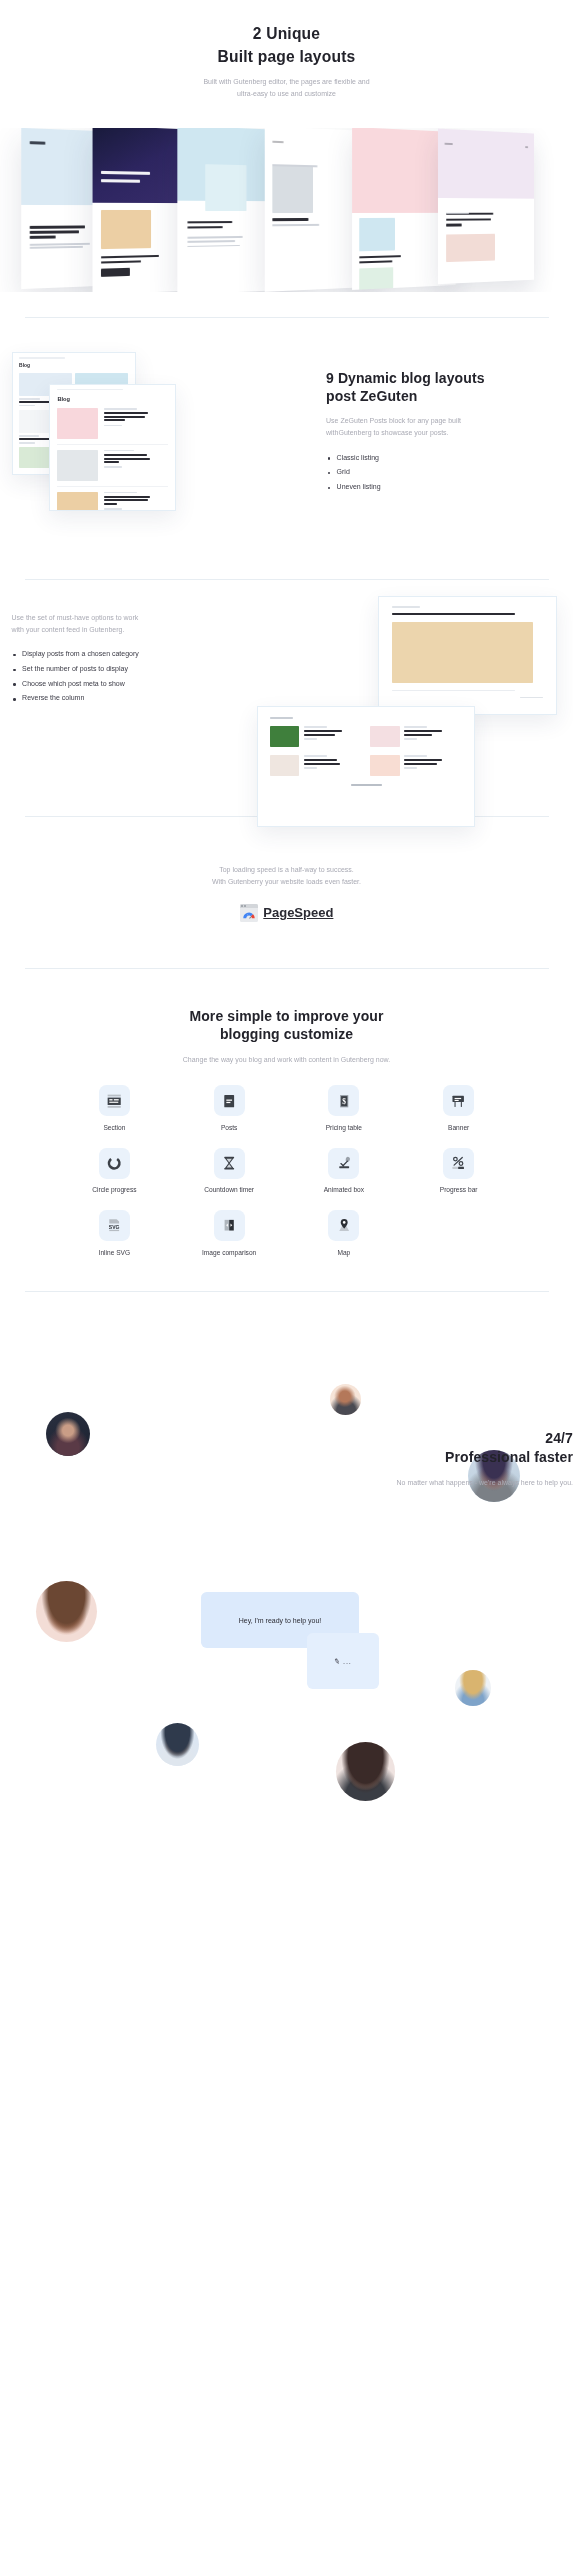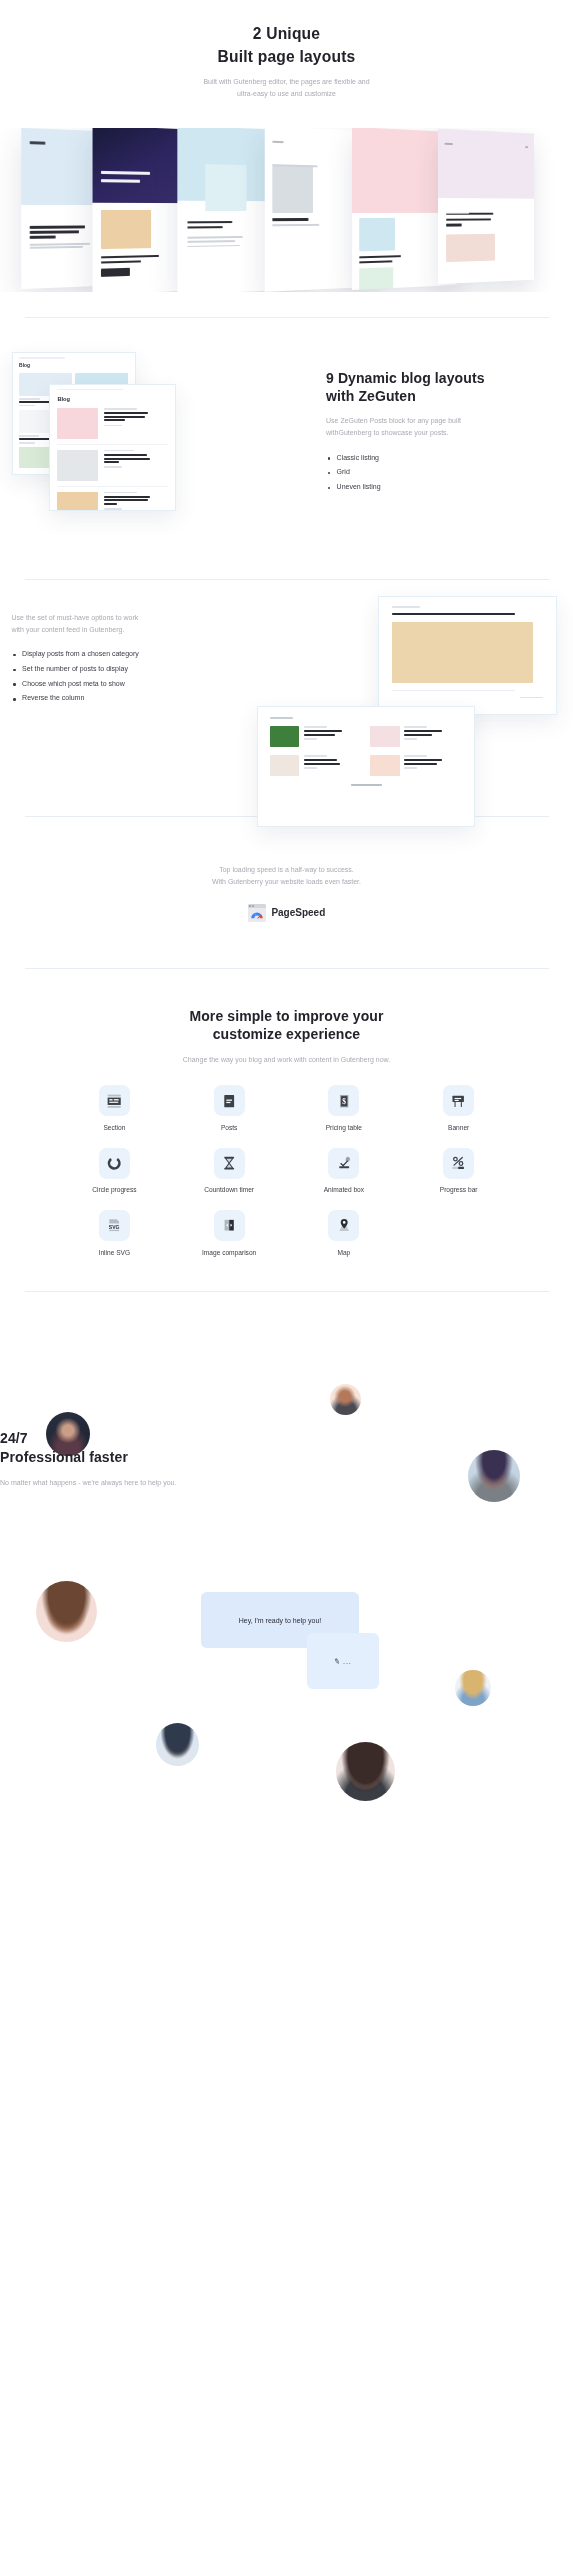--- a/index.html
+++ b/index.html
@@ -317,7 +317,7 @@
     <div style="position:absolute;left:326px;top:51px;width:229px">
       <h2 class="sec-title">
         <span>9 Dynamic blog layouts</span><br>
-        <span>with ZeGuten</span>
+        <span>post ZeGuten</span>
       </h2>
       <div class="body-text" style="margin-top:9px">
         <span>Use ZeGuten Posts block for any page built</span><br>

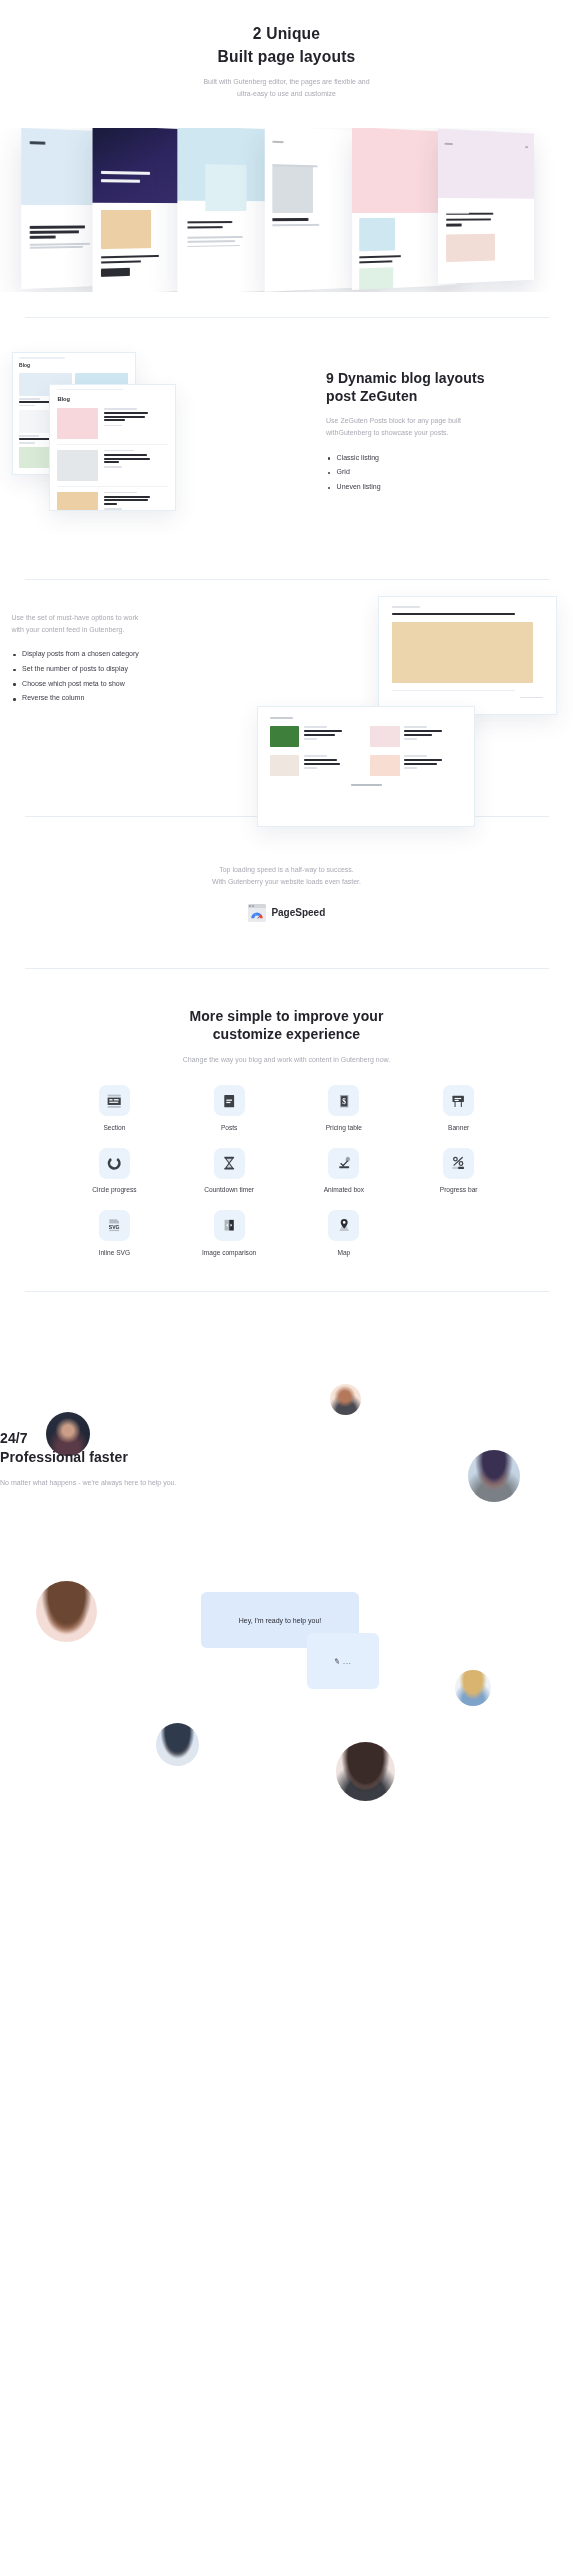--- a/index.html
+++ b/index.html
@@ -83,7 +83,7 @@
   .ps-logo .ps-bar{ position:absolute; top:0; left:0; right:0; height:4.1px; background:#d3d6da;}
   .ps-logo .ps-dot{ position:absolute; top:1.2px; left:1.6px; width:1.6px;height:1.6px;border-radius:50%;background:#9aa0a6;}
   .ps-logo .ps-dot2{ position:absolute; top:1.2px; left:4.5px; width:1.6px;height:1.6px;border-radius:50%;background:#9aa0a6;}
-  .ps-name{ font-size:10px; font-weight:700; color:#2b2b33; }
+  .ps-name{ font-size:13px; font-weight:700; color:#2b2b33;text-decoration:underline; }
   .scores{ margin-top:9.8px; display:flex; justify-content:center; gap:21px; }
   .score{ font-size:17px; font-weight:400; letter-spacing:0.3px; }
 

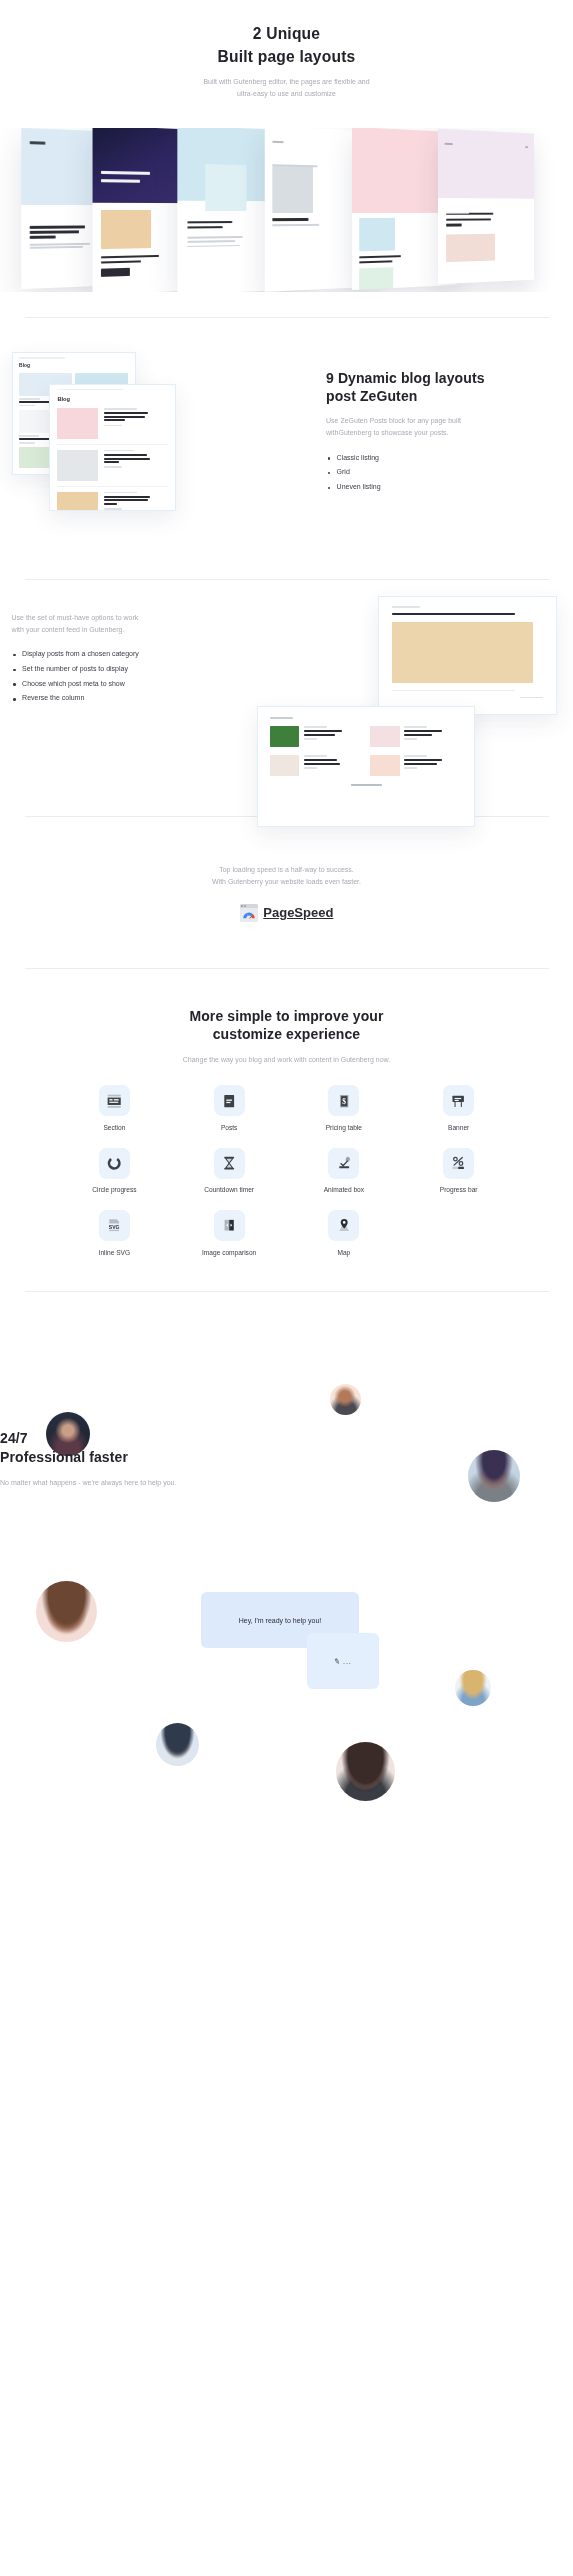--- a/index.html
+++ b/index.html
@@ -435,7 +435,7 @@
   <section class="sec5" style="padding-top:38px">
     <h2 class="sec-title">
       <span>More simple to improve your</span><br>
-      <span>customize experience</span>
+      <span>blogging customize</span>
     </h2>
     <div class="sec-sub" style="margin-top:9.8px">Change the way you blog and work with content in Gutenberg now.</div>
 

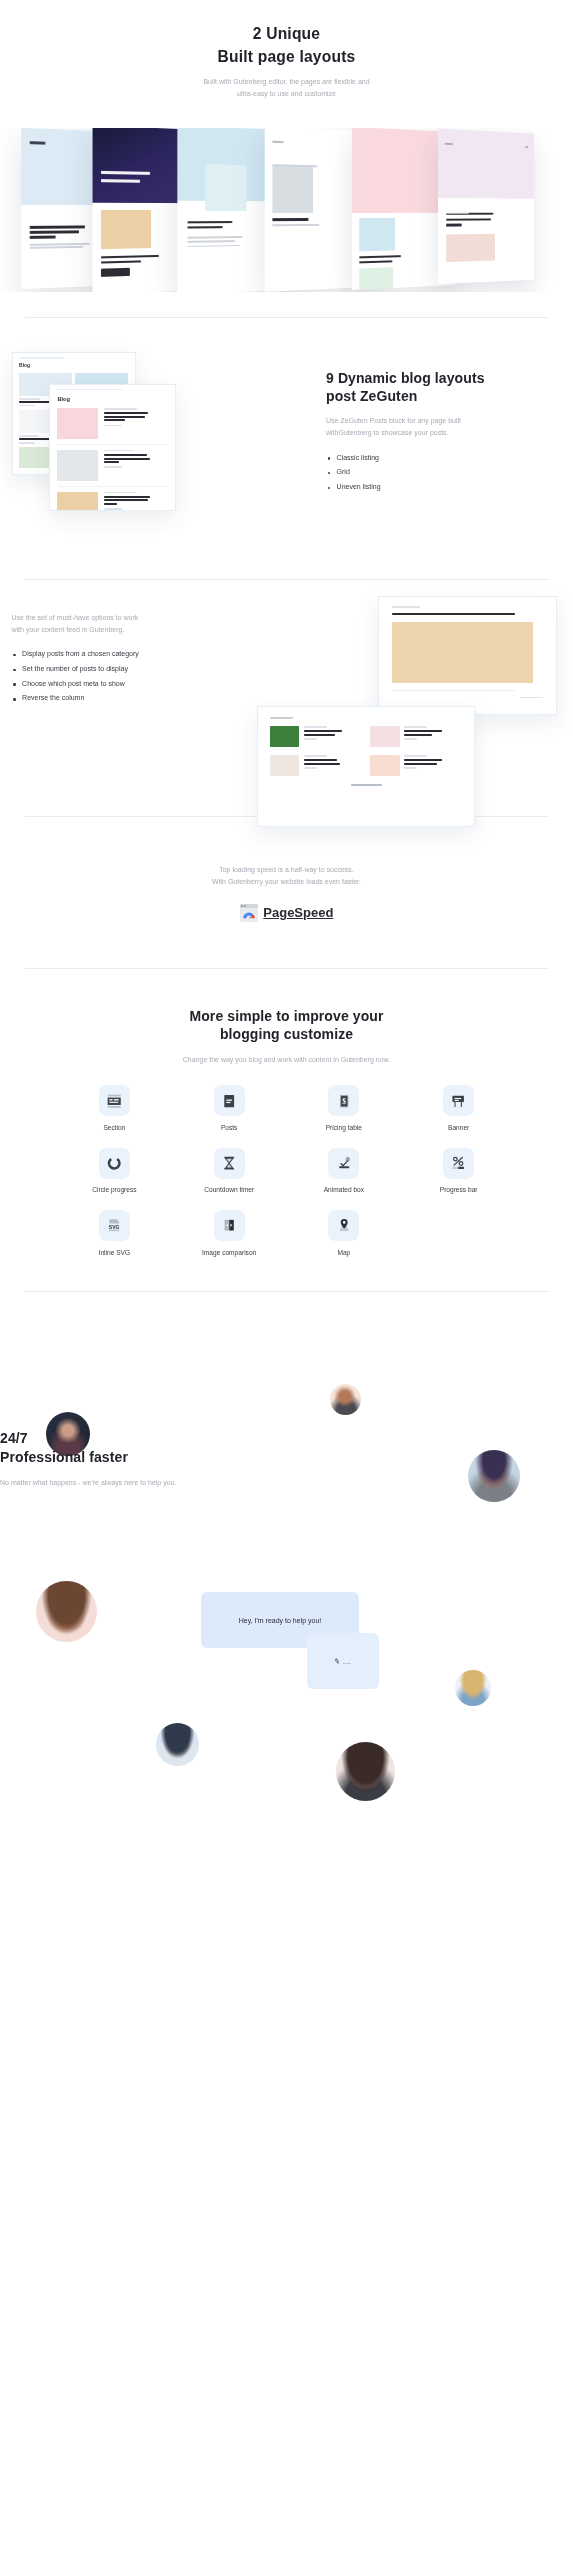--- a/index.html
+++ b/index.html
@@ -99,7 +99,7 @@
   .wlabel{ margin-top:7.4px; font-size:6.6px; color:#3c3c46; }
 
   
-  .sec6{ position:relative; height:475px; text-align:left; }
+  .sec6{ position:relative; height:475px; text-align:right; }
   .av{ position:absolute; border-radius:50%; overflow:hidden; }
   .av i{ position:absolute; inset:0; display:block; }
   .bubble{

